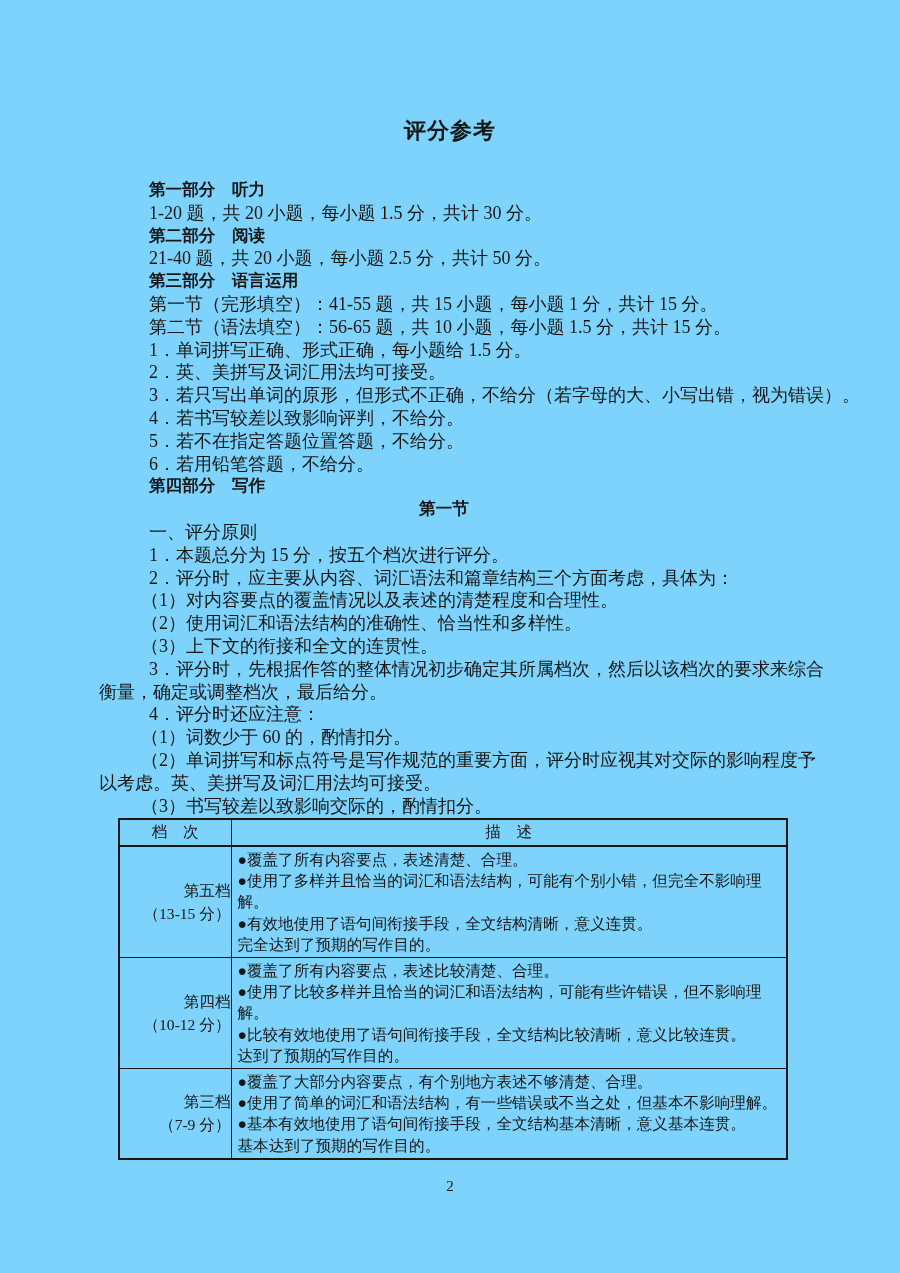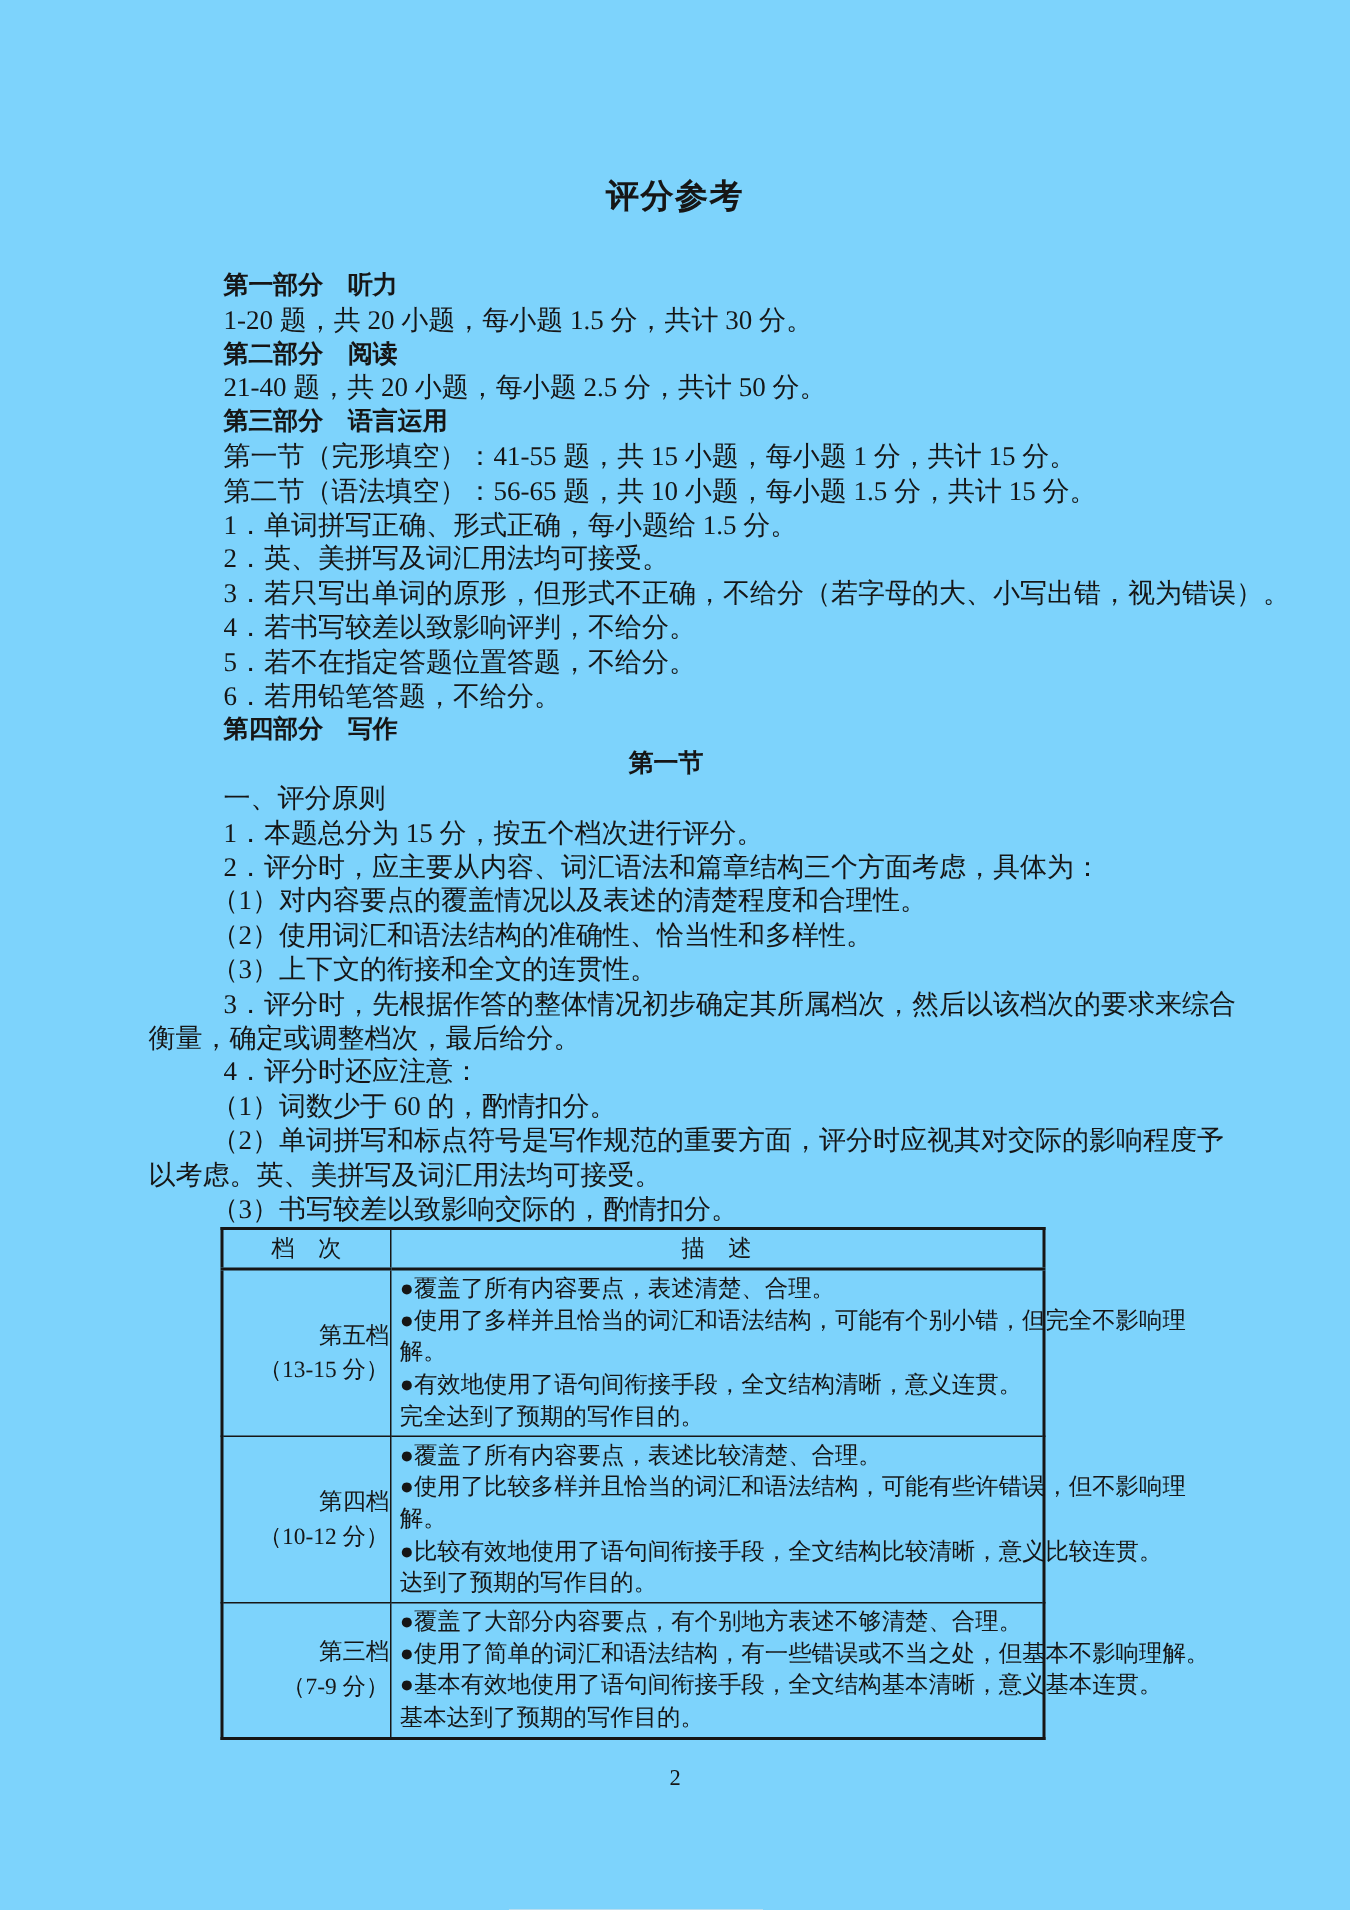--- a/index.html
+++ b/index.html
@@ -36,10 +36,9 @@
   }
   table.rubric {
     position:absolute; top:818px; left:118px;
-    width:550px;
+    width:670px;
     border-collapse:collapse;
     table-layout:fixed;
-    margin-left:29px;
   }
   table.rubric col.c1 { width:112px; }
   table.rubric th, table.rubric td {

